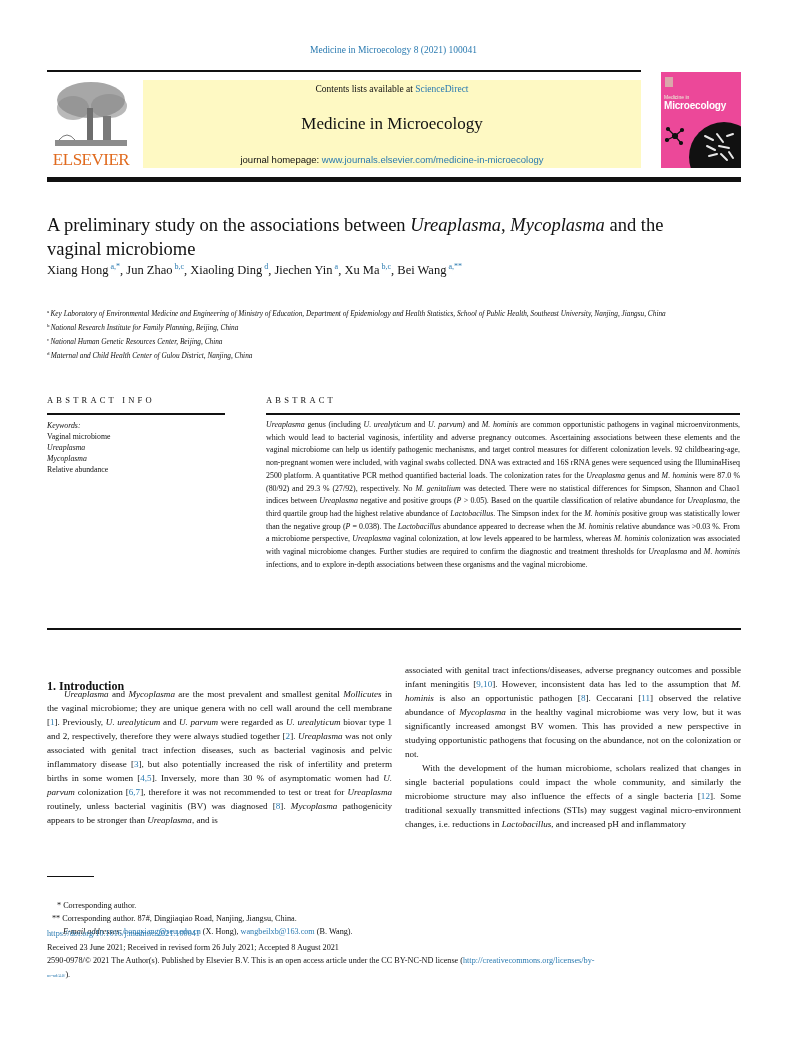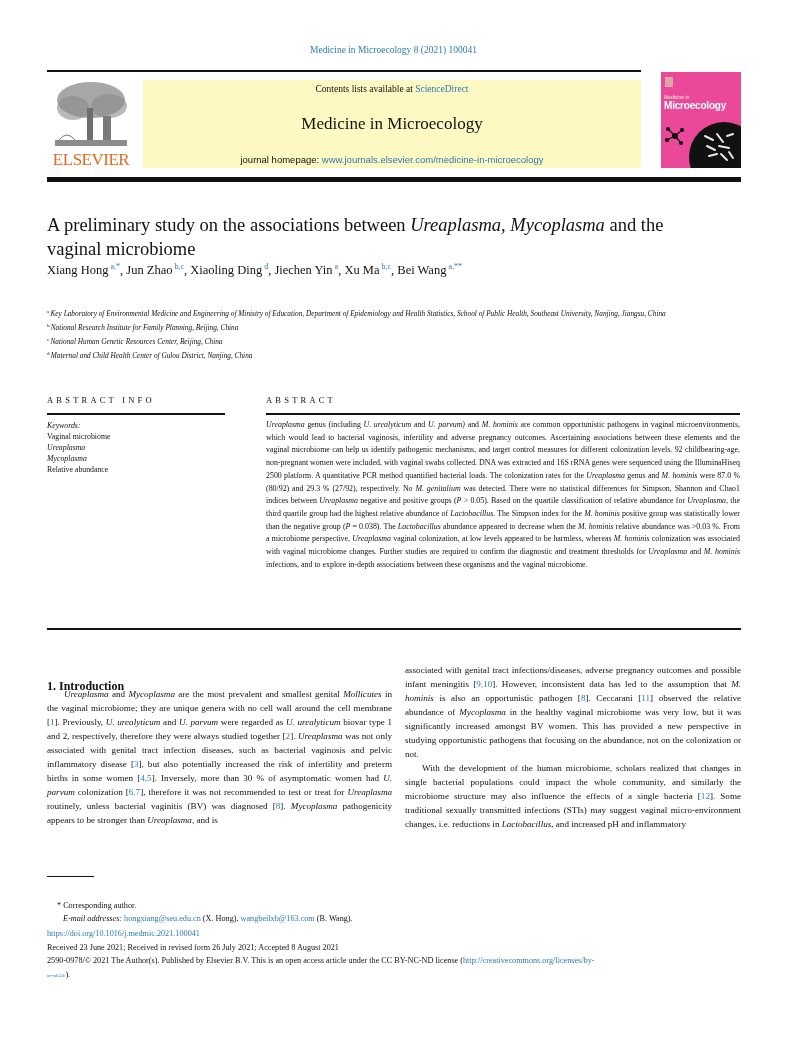--- a/index.html
+++ b/index.html
@@ -166,6 +166,7 @@
 <div id="footnote-rule"></div>
 <div id="footnotes">
   <div style="padding-left:5px">*  Corresponding author.</div>
+  <div>**  Corresponding author. 87#, Dingjiaqiao Road, Nanjing, Jiangsu, China.</div>
   <div class="em-addr">
     <i>E-mail addresses:</i>
     <a class="link">hongxiang@seu.edu.cn</a><span> (X. Hong), </span><a class="link">wangbeilxb@163.com</a><span> (B. Wang).</span>

